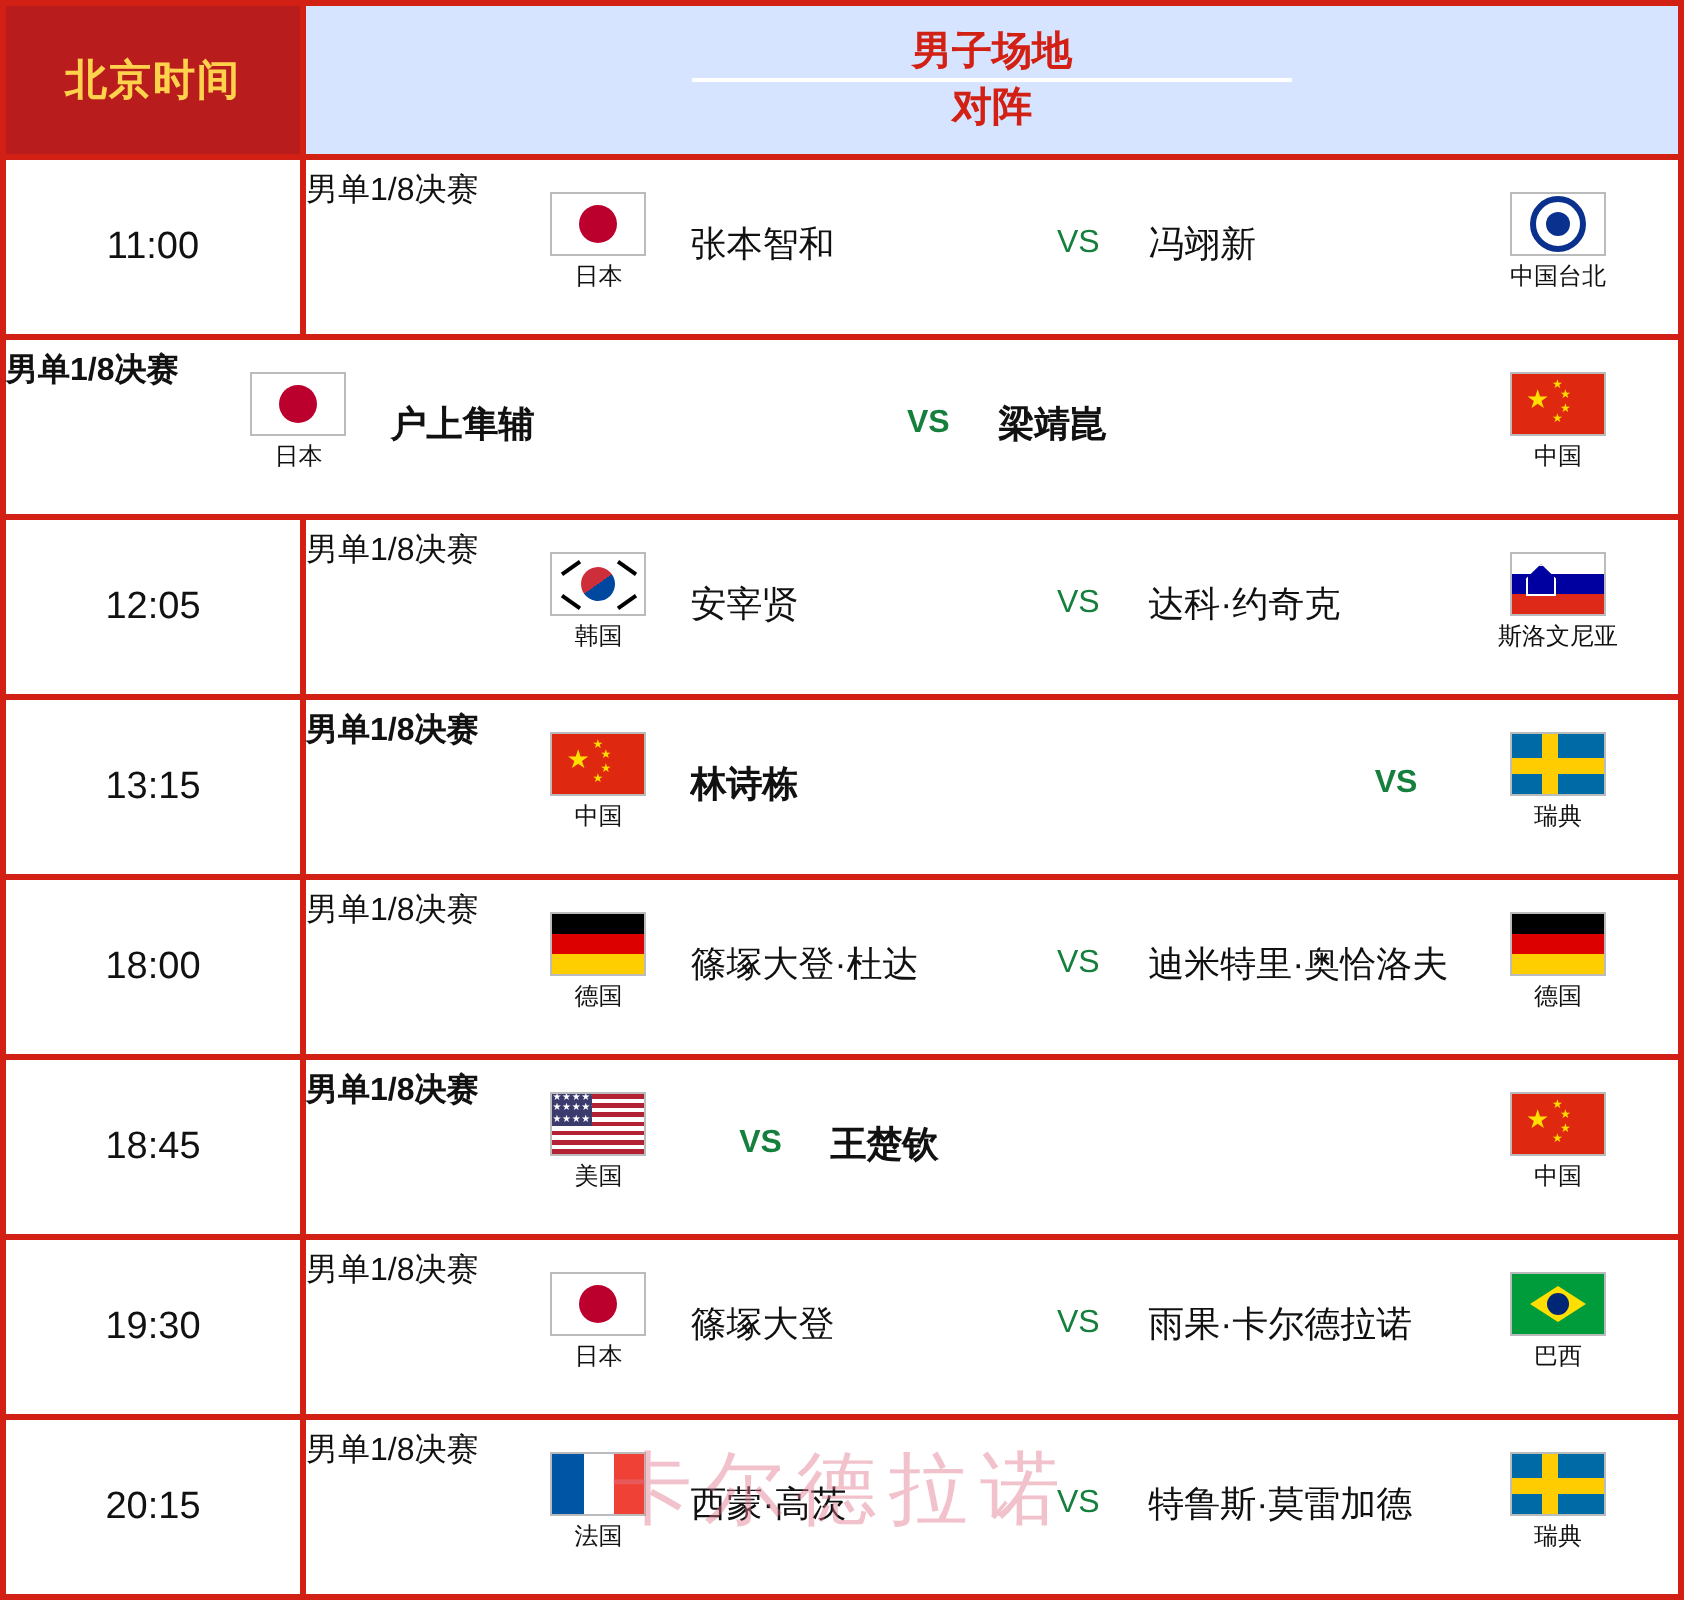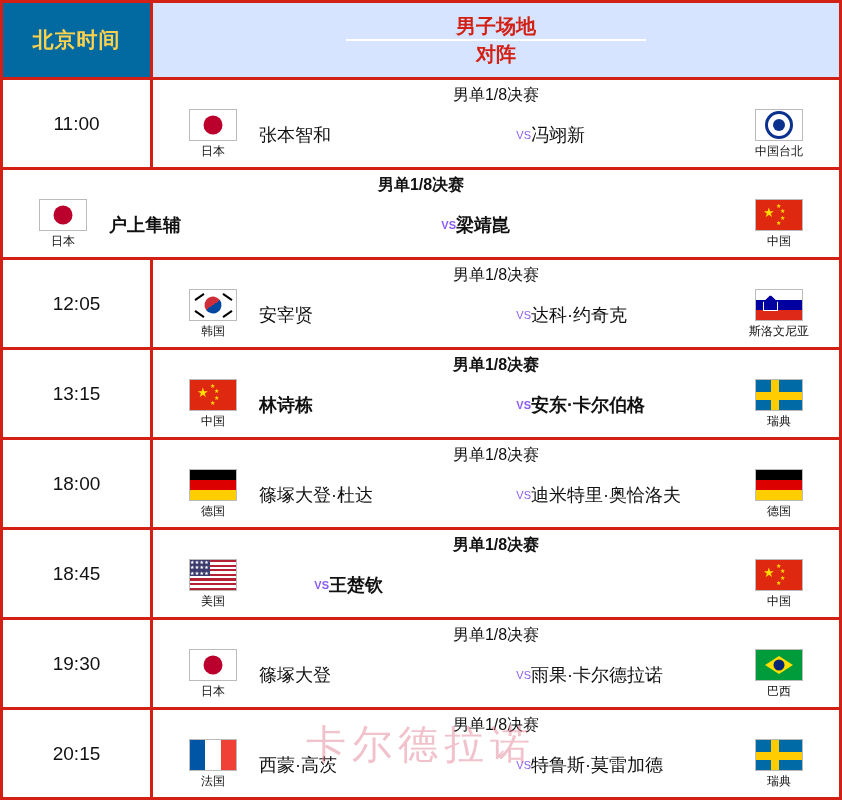--- a/index.html
+++ b/index.html
@@ -34,7 +34,7 @@
   .hdr-time {
     width: 147px;
     flex: 0 0 147px;
-    background: #0369a1;
+    background: #b91c1c;
     color: #ffd24d;
     font-size: 21px;
     font-weight: bold;

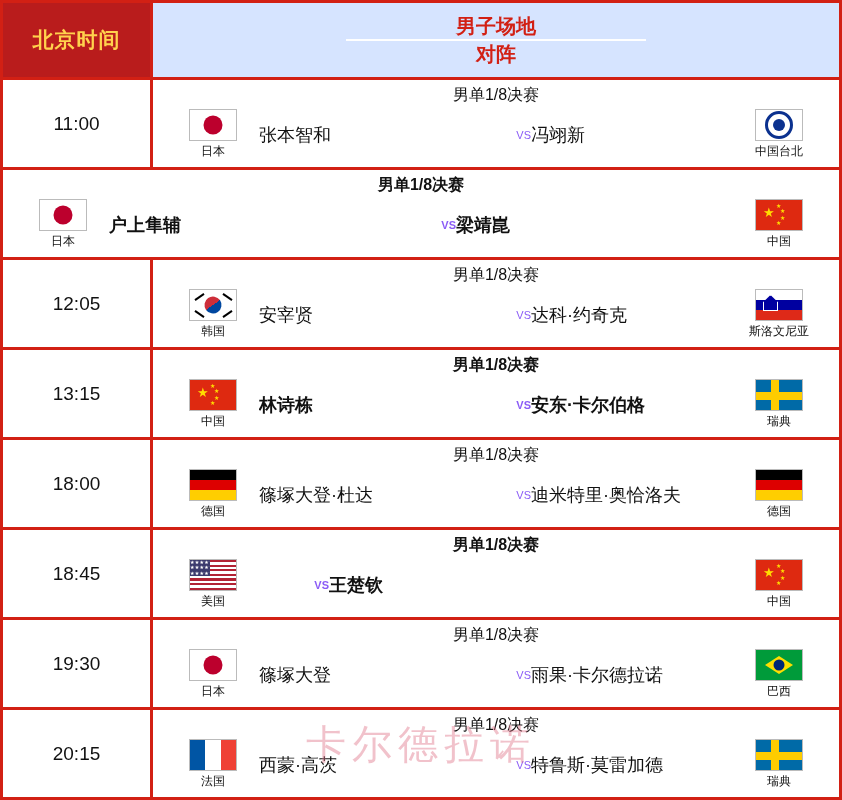--- a/index.html
+++ b/index.html
@@ -89,7 +89,7 @@
   .cell-body {
     flex: 1 1 auto;
     display: flex;
-    flex-direction: column;
+    flex-direction: row;
     min-width: 0;
   }
   .round {

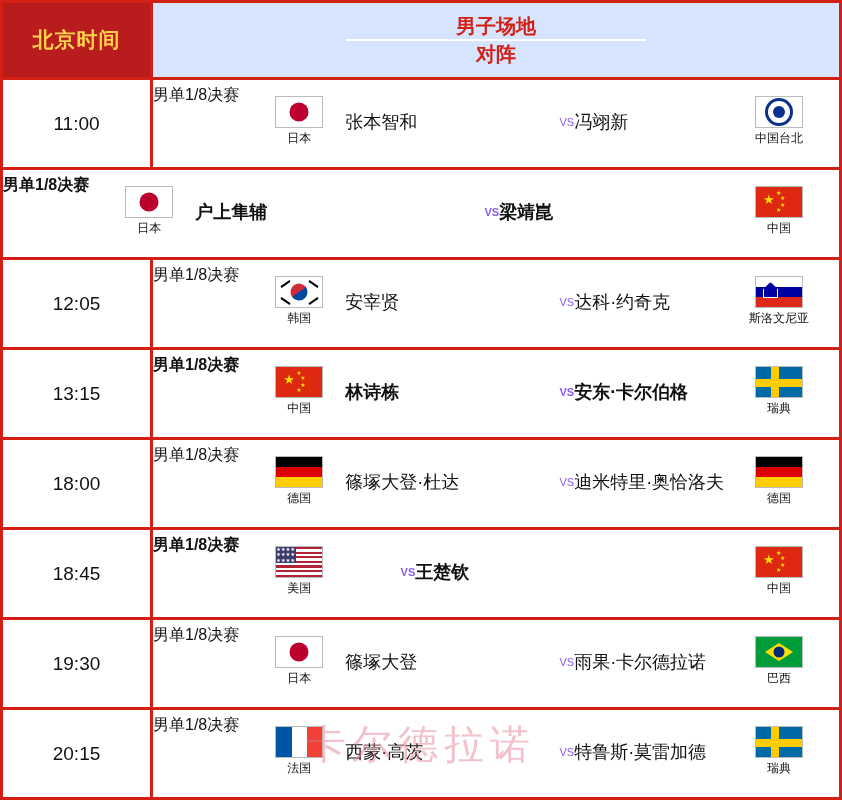--- a/index.html
+++ b/index.html
@@ -130,9 +130,9 @@
   .vs {
     width: 70px;
     flex: 0 0 70px;
-    text-align: right;
-    font-size: 11px;
-    color: #8b5cf6;
+    text-align: center;
+    font-size: 16px;
+    color: #15803d;
   }
   .row.bold .player, .row.bold .vs { font-weight: bold; }
   

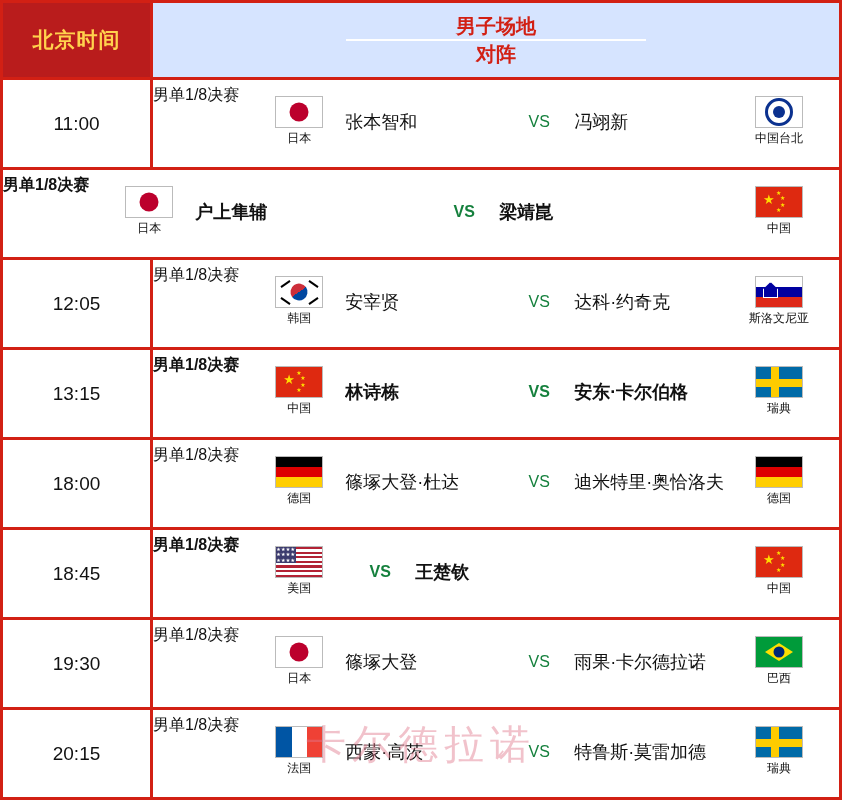--- a/index.html
+++ b/index.html
@@ -365,7 +365,6 @@
             </div>
             <div class="player">林诗栋</div>
             <div class="vs">VS</div>
-            <div class="player">安东·卡尔伯格</div>
             <div class="side">
               <div class="flag se">
                 <div class="v"></div>

